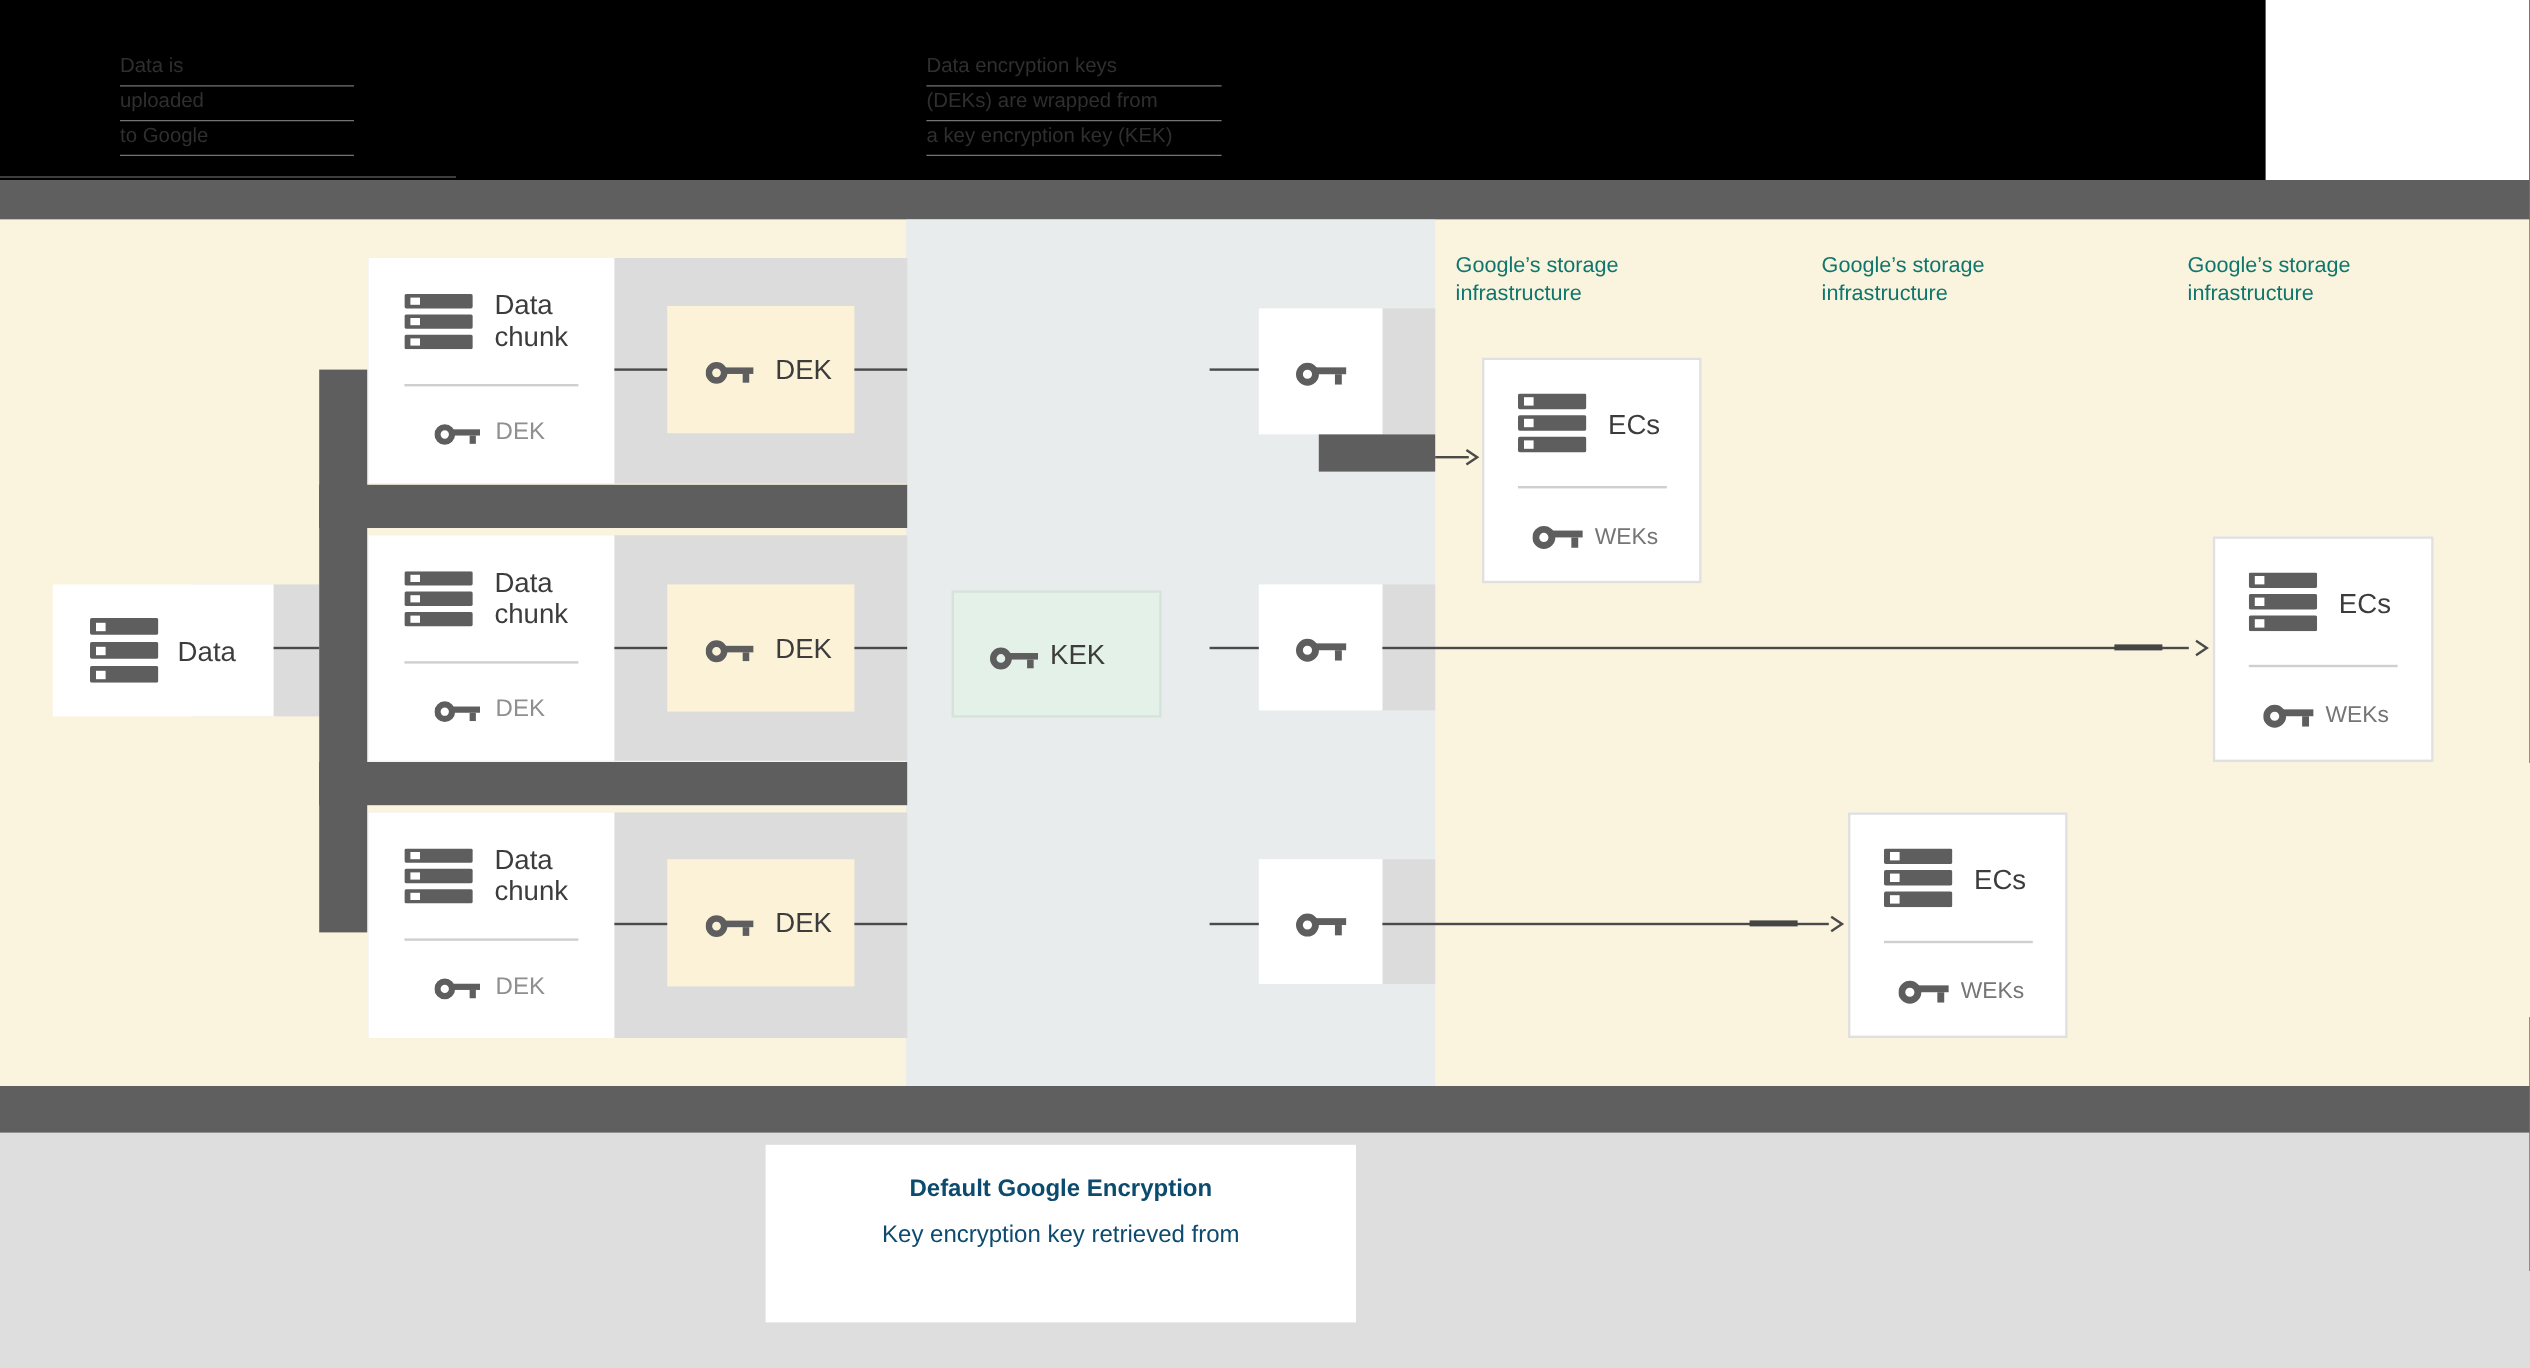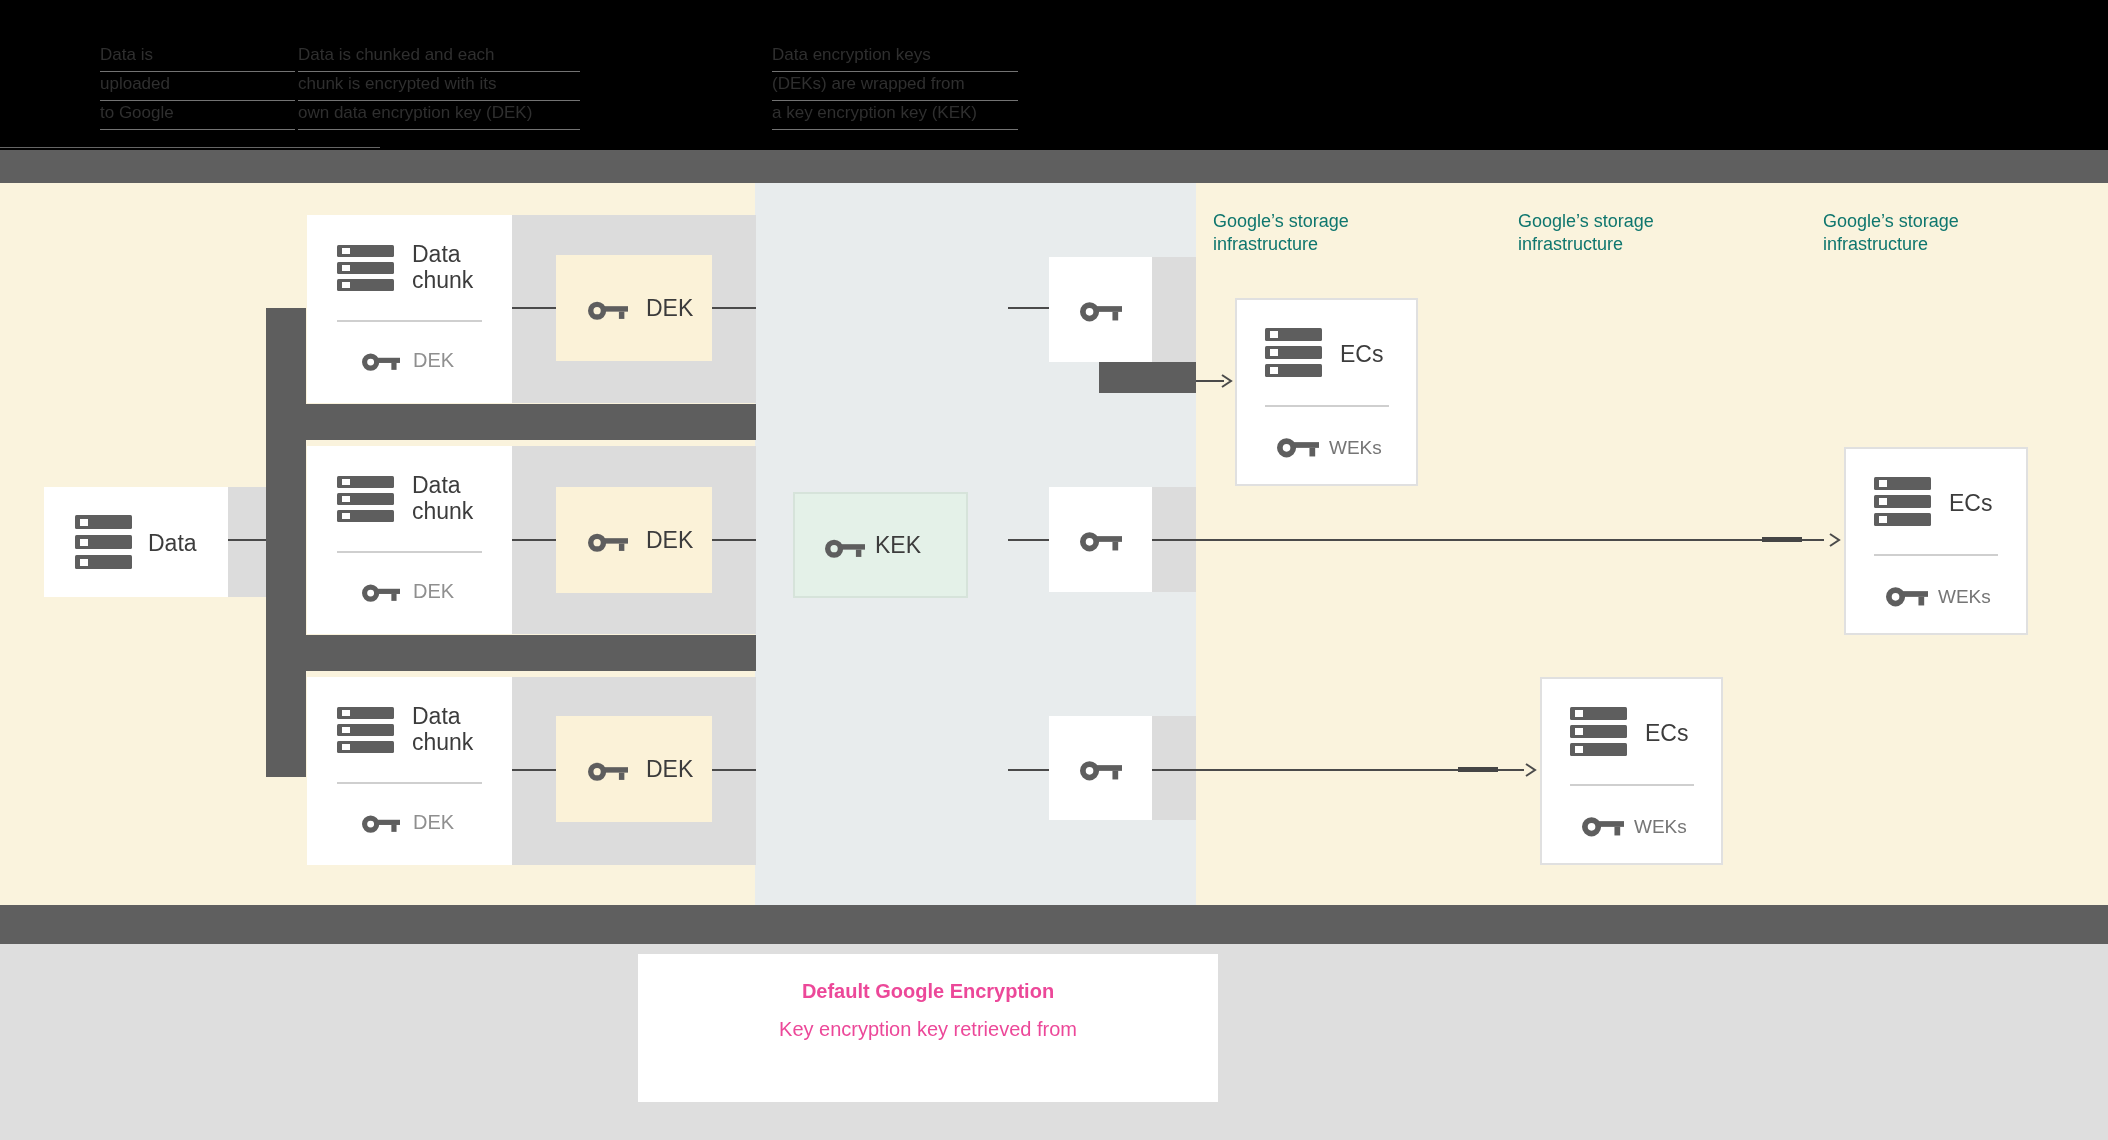--- a/index.html
+++ b/index.html
@@ -8,7 +8,7 @@
   .abs{position:absolute;}
 
   
-  .hdr{left:0;top:0;width:2108px;height:150px;background:#000;}
+  .hdr{left:0;top:0;width:1888px;height:150px;background:#000;}
   .hcol{position:absolute;top:46px;}
   .hline{display:block;font-size:17px;line-height:18px;color:#2f2f2f;
          padding-bottom:7px;margin-bottom:3px;

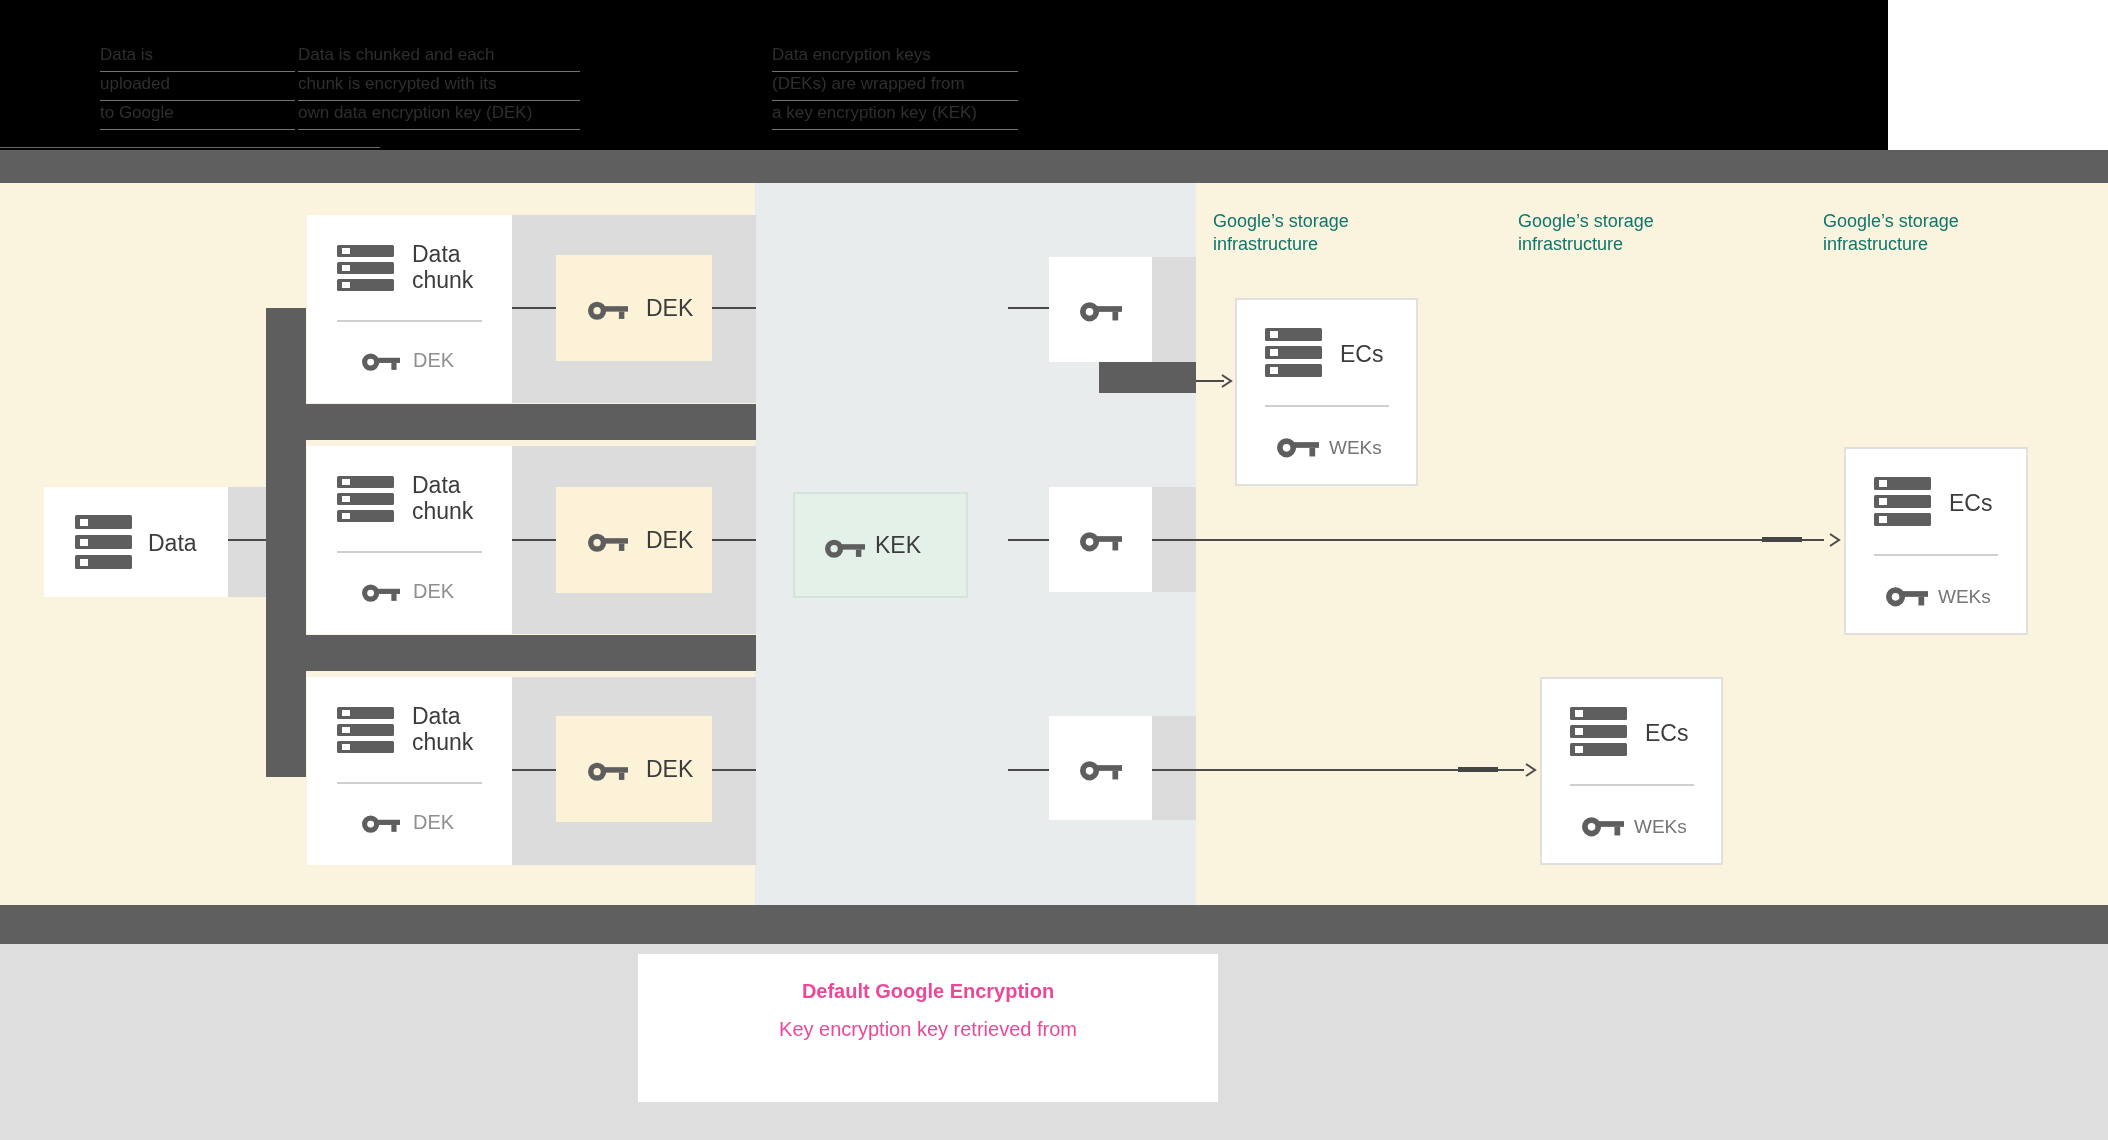--- a/index.html
+++ b/index.html
@@ -59,11 +59,6 @@
       <span class="hline">uploaded</span>
       <span class="hline">to Google</span>
     </div>
-    <div class="hcol" style="left:298px;width:282px">
-      <span class="hline">Data is chunked and each</span>
-      <span class="hline">chunk is encrypted with its</span>
-      <span class="hline">own data encryption key (DEK)</span>
-    </div>
     <div class="hcol" style="left:772px;width:246px">
       <span class="hline">Data encryption keys</span>
       <span class="hline">(DEKs) are wrapped from</span>

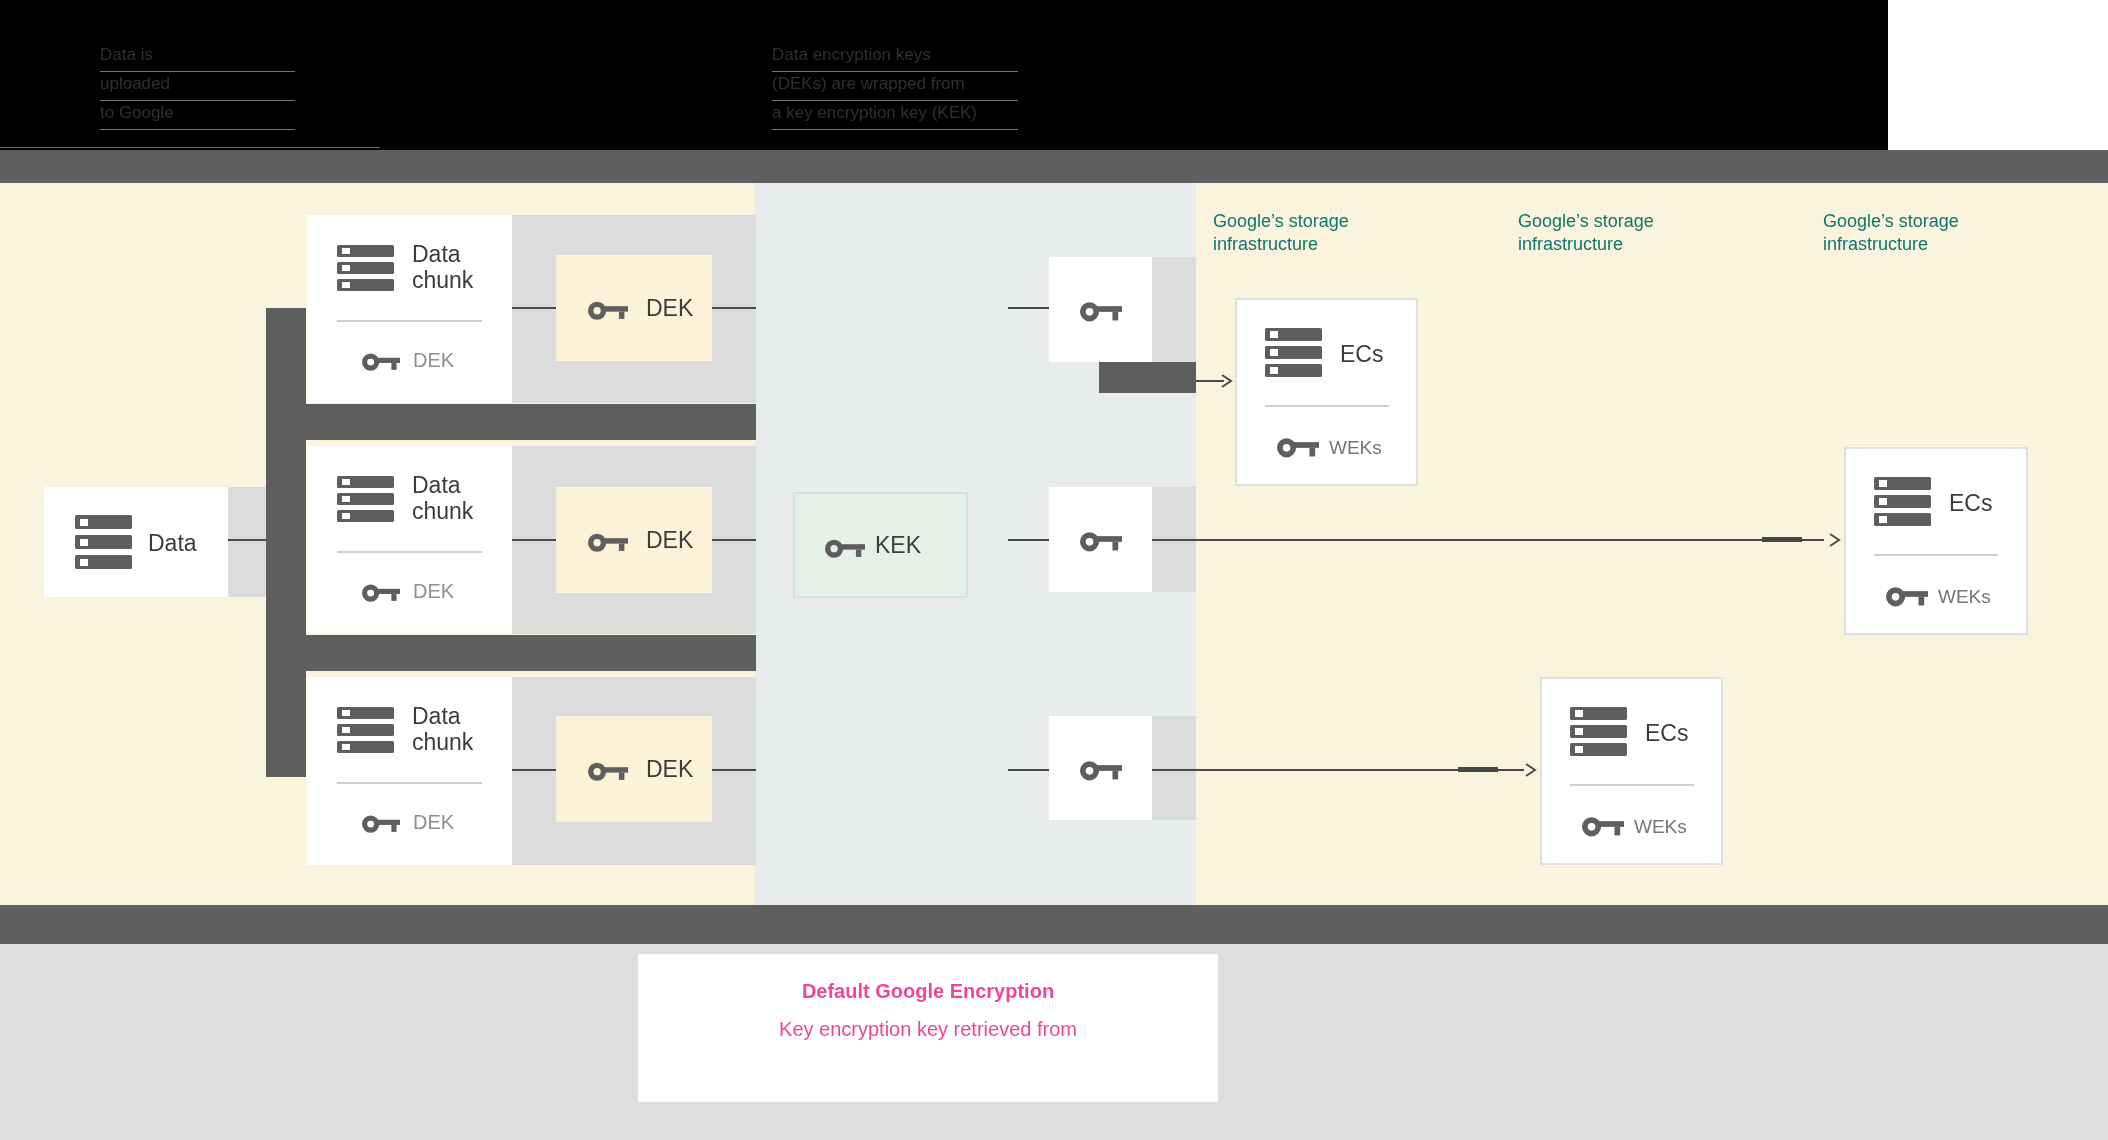--- a/index.html
+++ b/index.html
@@ -43,8 +43,8 @@
   
   .botbar{left:0;top:905px;width:2108px;height:39px;background:#5f5f5f;}
   .botarea{left:0;top:944px;width:2108px;height:196px;background:#dedede;}
-  .caption{position:absolute;left:638px;top:10px;width:580px;height:148px;background:#ffffff;
-           text-align:center;color:#ec4899;}
+  .caption{position:absolute;left:638px;top:10px;width:492px;height:148px;background:#ffffff;
+           text-align:center;color:#0c4a6e;}
   .cap-title{font-size:20px;font-weight:bold;margin-top:26px;}
   .cap-line{font-size:20px;}
 </style>

